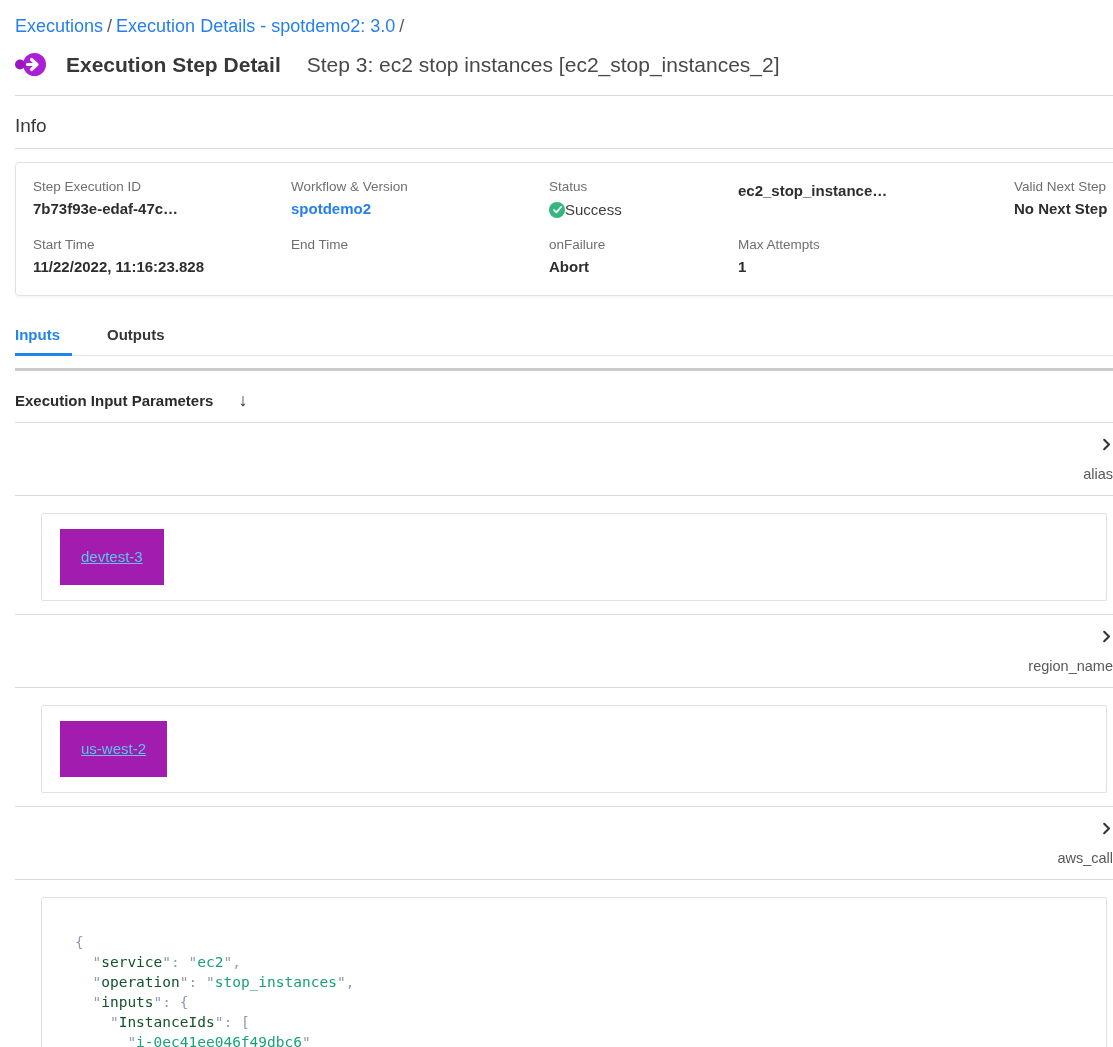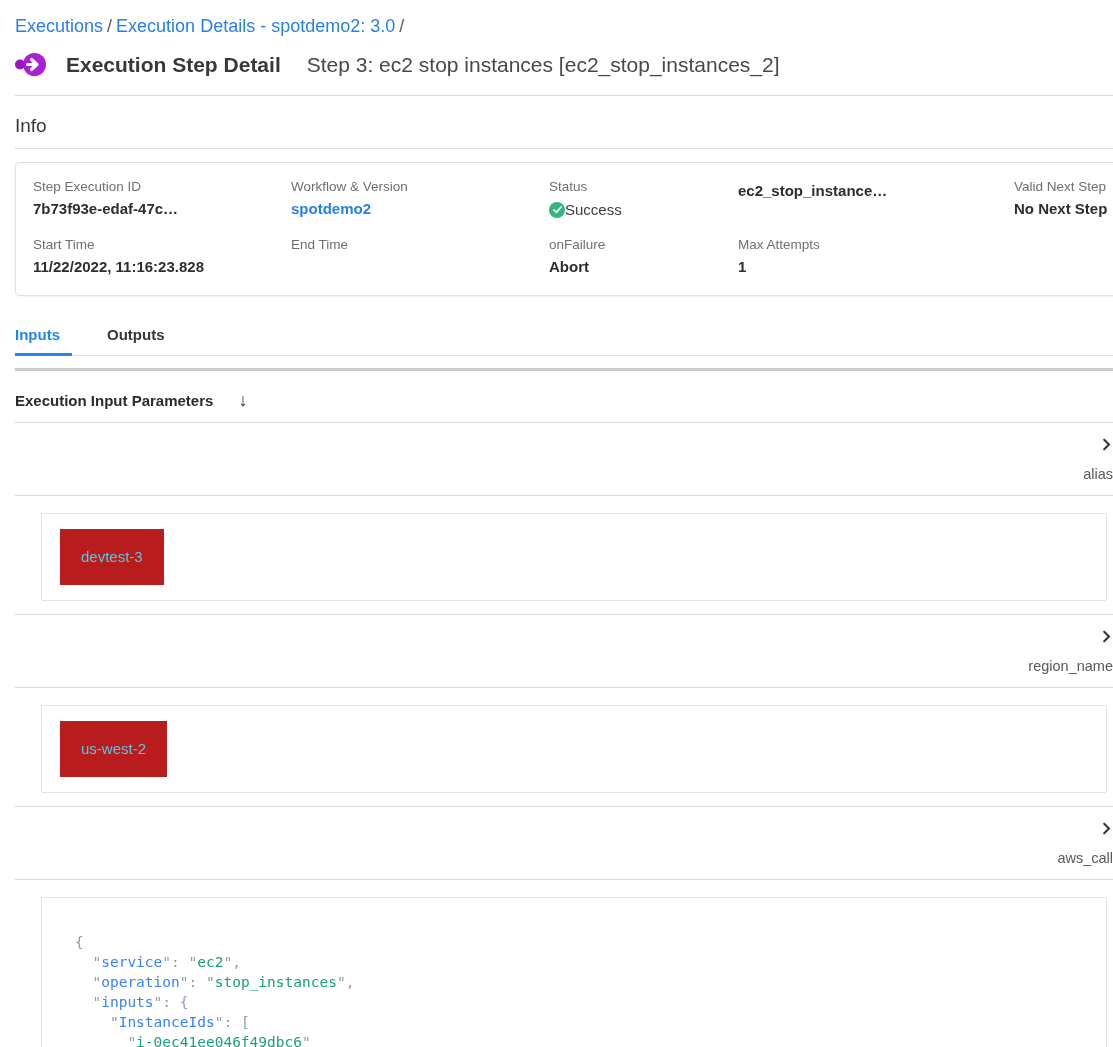--- a/index.html
+++ b/index.html
@@ -69,8 +69,8 @@
     border:1px solid #e2e2e2; border-radius:2px;
     padding:15px 18px; min-height:88px;
   }
-  .chip { display:inline-block; background:#b91c1c; padding:18px 21px;
-          font-size:15px; color:#5bc5ea; line-height:20px; }
+  .chip { display:inline-block; background:#a21caf; padding:18px 21px;
+          font-size:15px; color:#5bc5ea; line-height:20px;text-decoration:underline; }
 
   .code-panel {
     margin:17px 6px 0 26px;

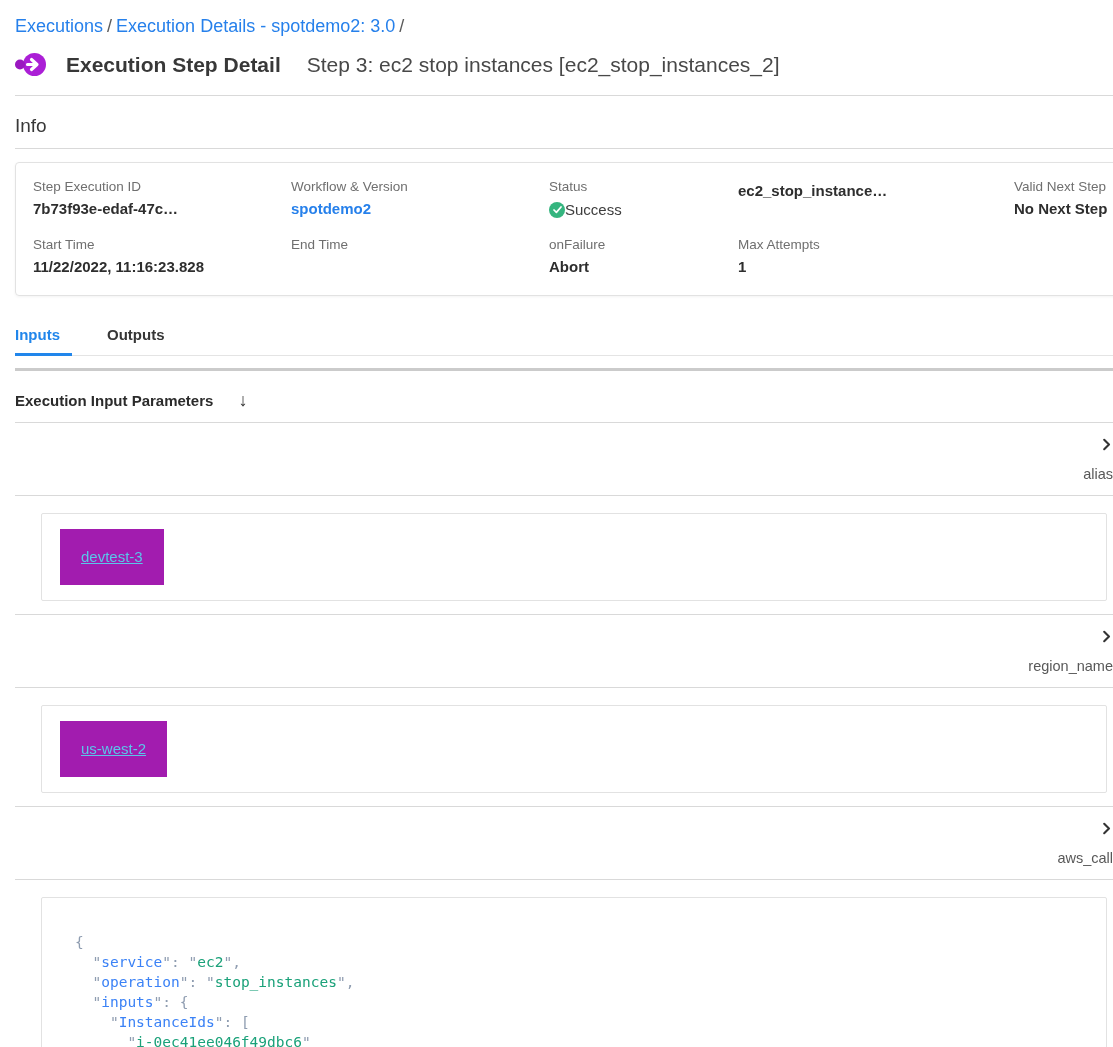--- a/index.html
+++ b/index.html
@@ -81,7 +81,7 @@
     margin:0; font-family:"DejaVu Sans Mono", monospace;
     font-size:14.5px; line-height:20px; color:#8e9cb0;
   }
-  .jk { color:#3b82f6; }
+  .jk { color:#14532d; }
   .js { color:#1aa179;text-align:right; }
 </style>
 </head>

